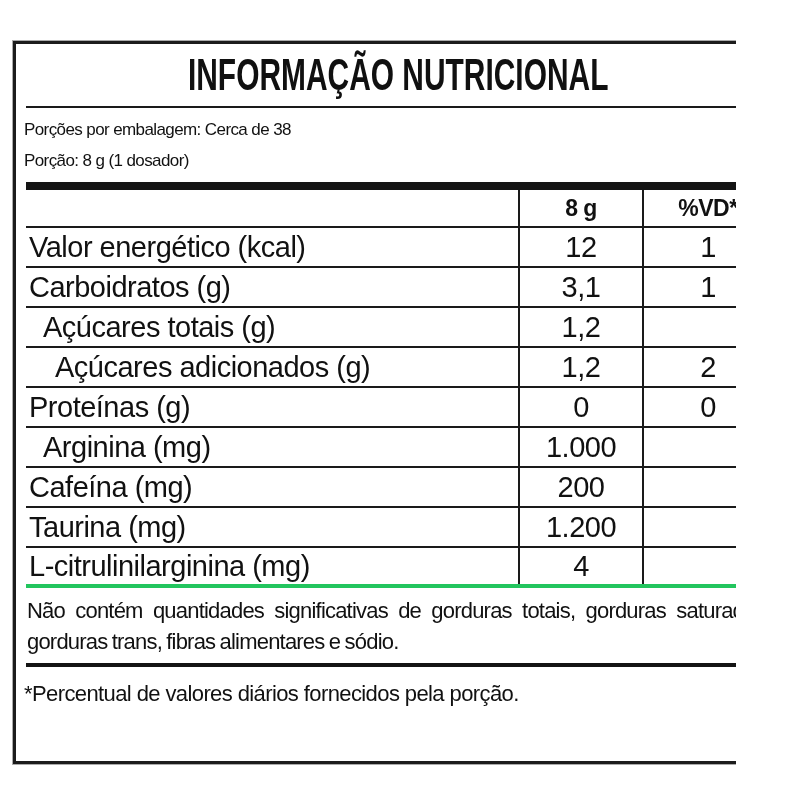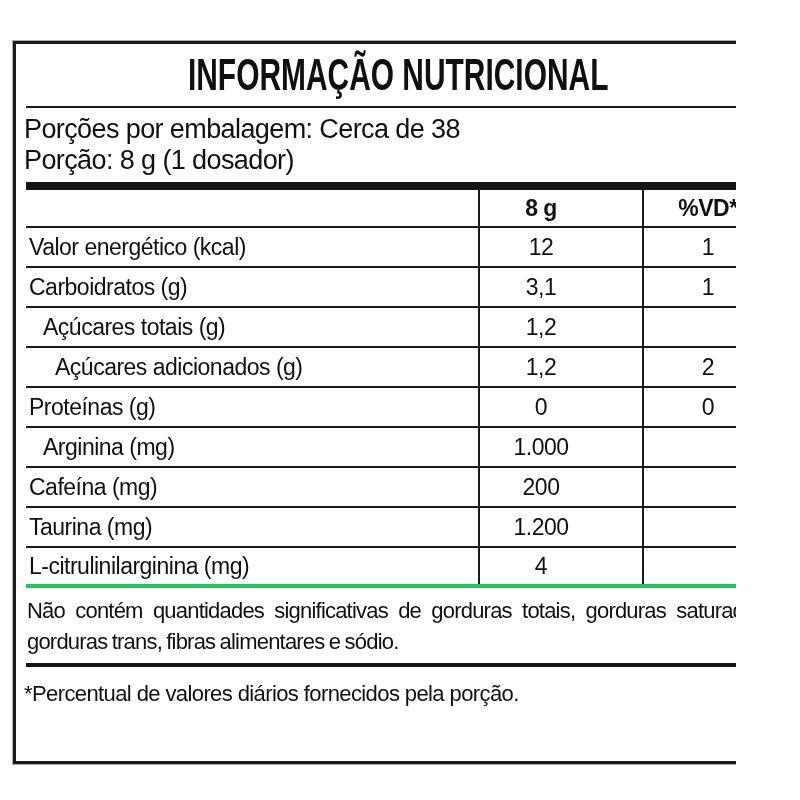--- a/index.html
+++ b/index.html
@@ -56,7 +56,7 @@
     height: 74px;
     padding: 6px 0 0 8px;
     box-sizing: border-box;
-    font-size: 27px;
+    font-size: 17px;
     letter-spacing: -0.6px;
     line-height: 31px;
   }

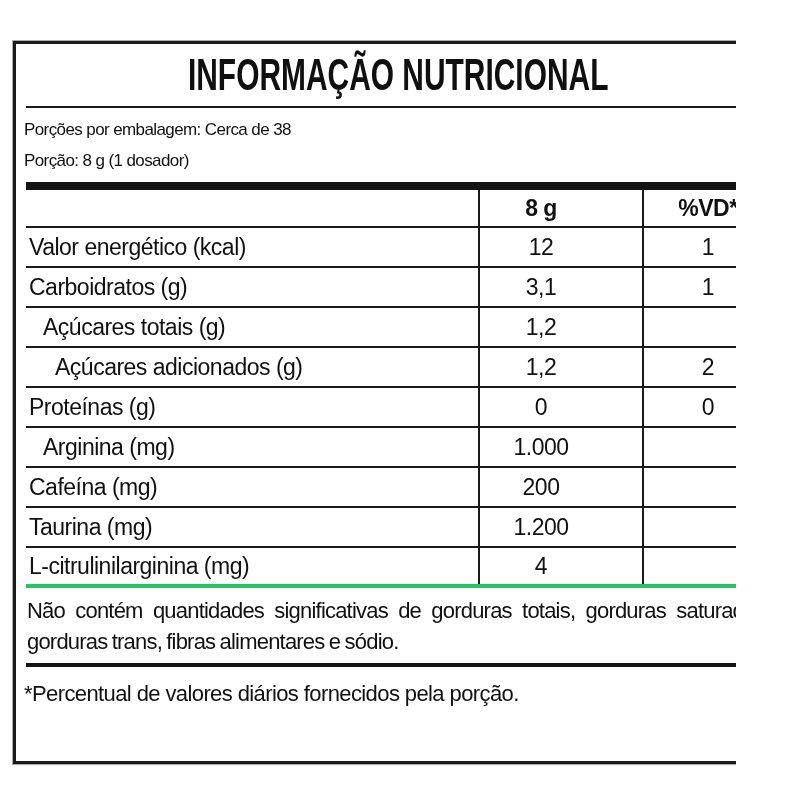--- a/index.html
+++ b/index.html
@@ -73,7 +73,6 @@
     align-items: stretch;
     border-bottom: 2px solid #1a1a1a;
     height: 38px;
-    gap: 40px;
   }
   .trow.header-row { height: 36px; }
   .trow.last-row { border-bottom: 4px solid #22c55e; height: 36px; }

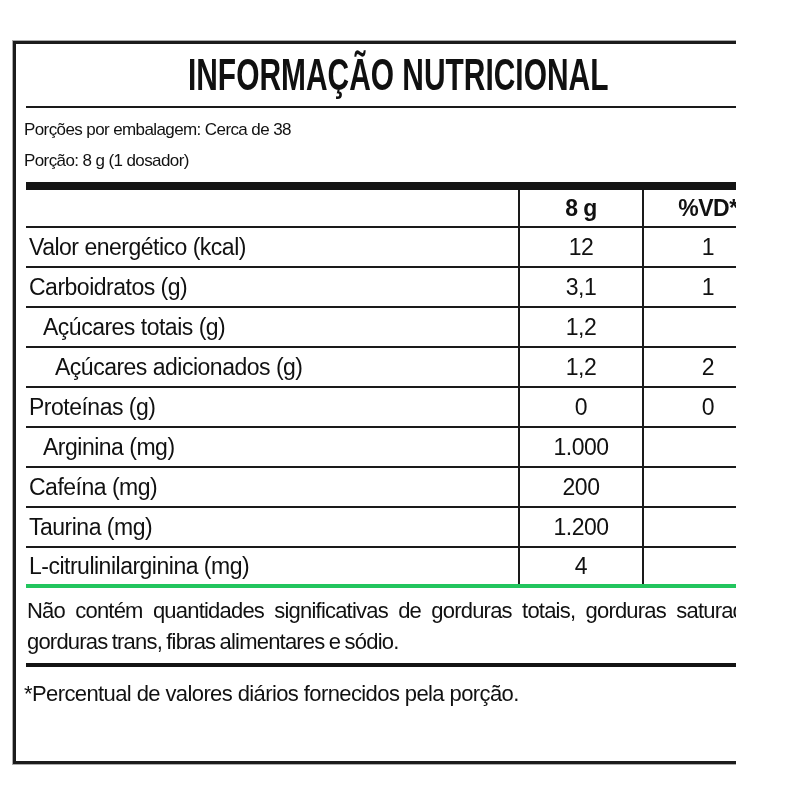--- a/index.html
+++ b/index.html
@@ -79,7 +79,7 @@
   .cell {
     display: flex;
     align-items: center;
-    font-size: 23px;
+    font-size: 29px;
     letter-spacing: -0.5px;
   }
   .cell.lbl { flex: 1 1 auto; }

